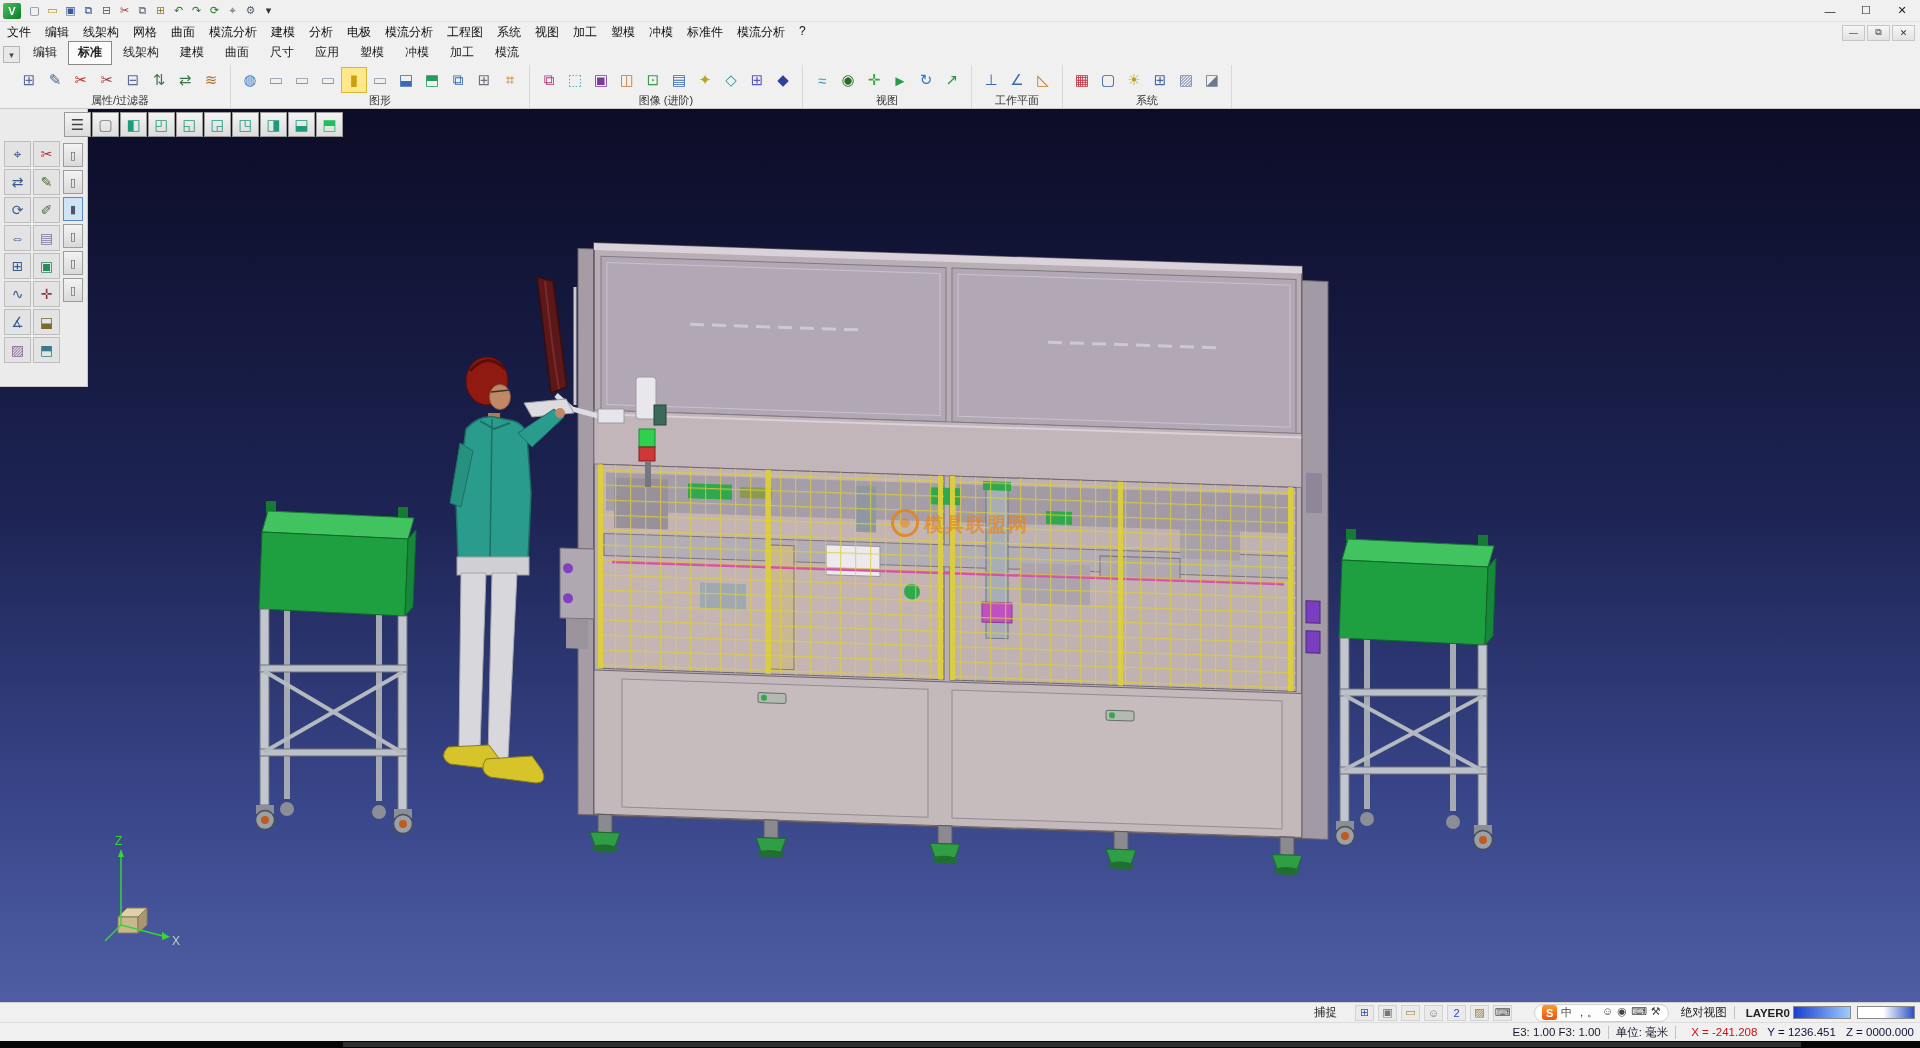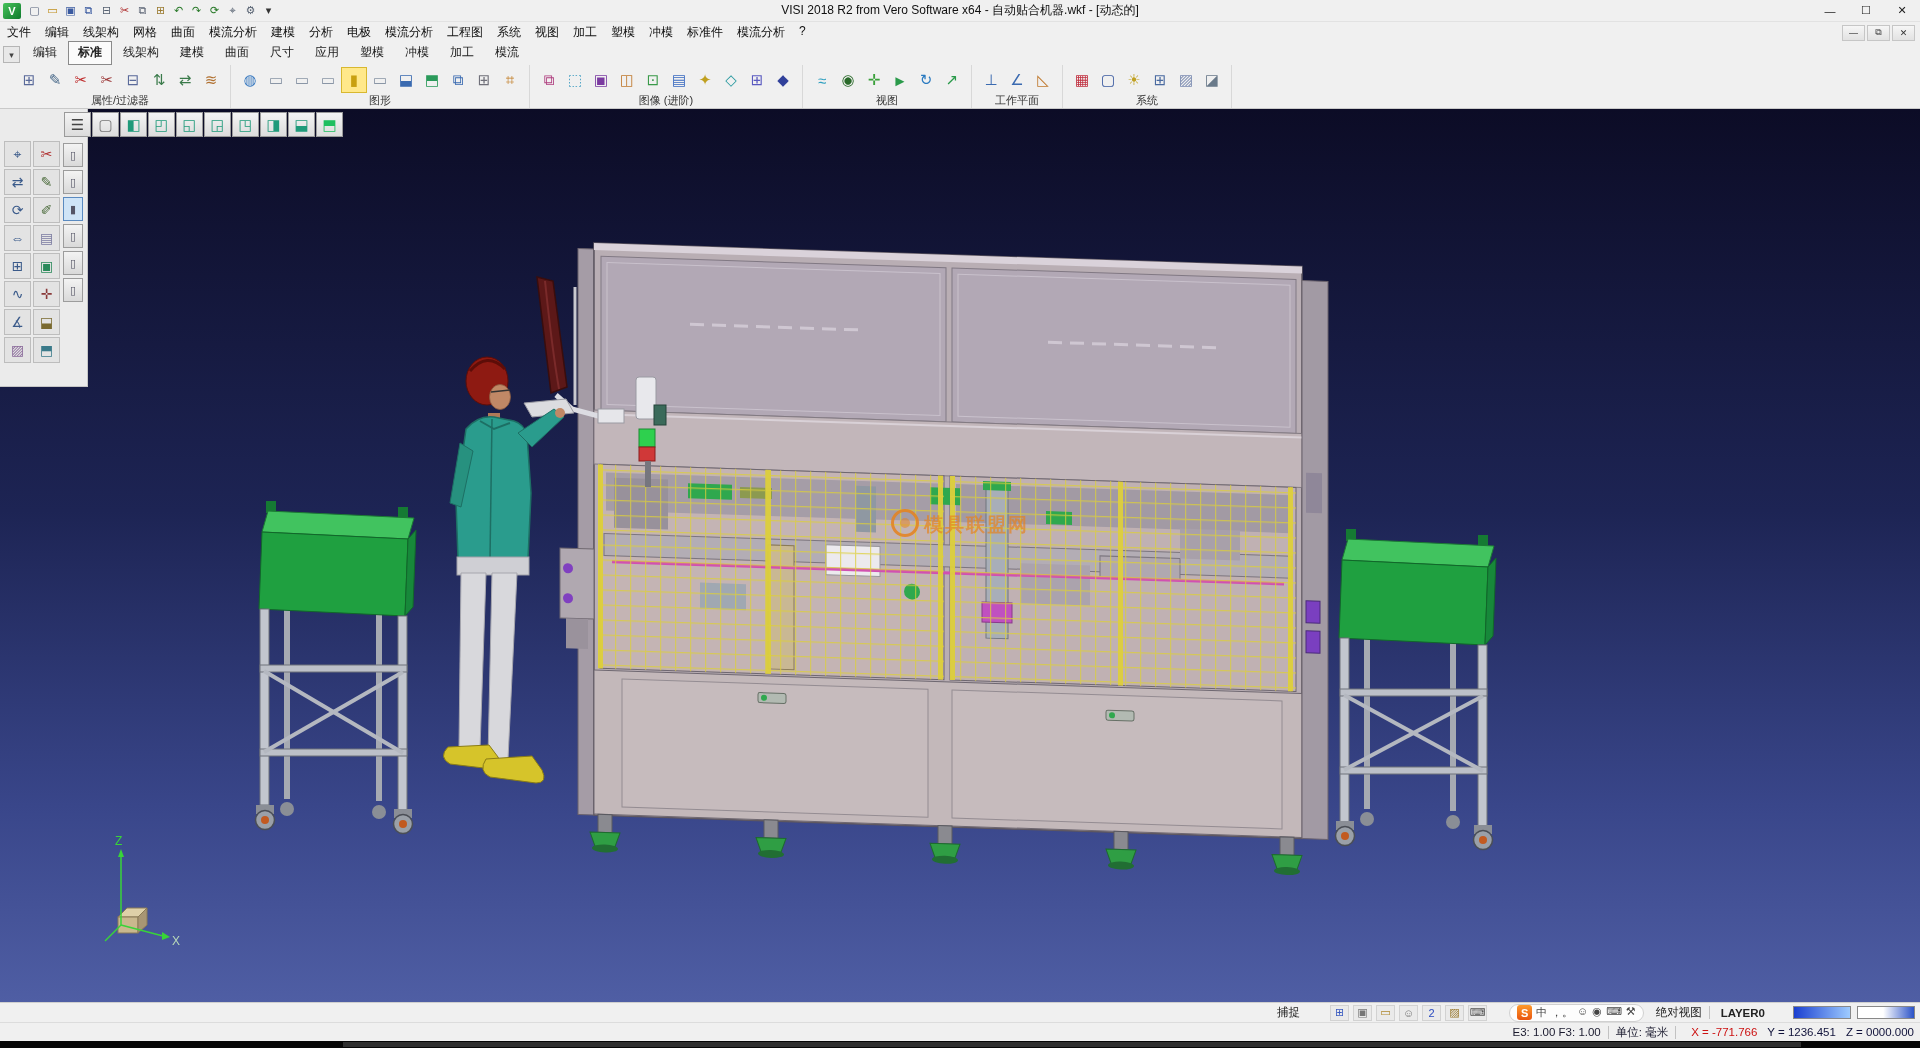--- a/index.html
+++ b/index.html
@@ -109,7 +109,6 @@
         <div class="qat-icon" style="color: rgb(85, 96, 112);">⚙</div>
         <div class="qat-icon" style="color: rgb(51, 51, 51);">▾</div>
       </div>
-    <div class="window-title">VISI 2018 R2 from Vero Software x64 - 自动贴合机器.wkf - [动态的]</div>
     <div class="win-controls">
       <div class="win-btn">—</div>
       <div class="win-btn">☐</div>

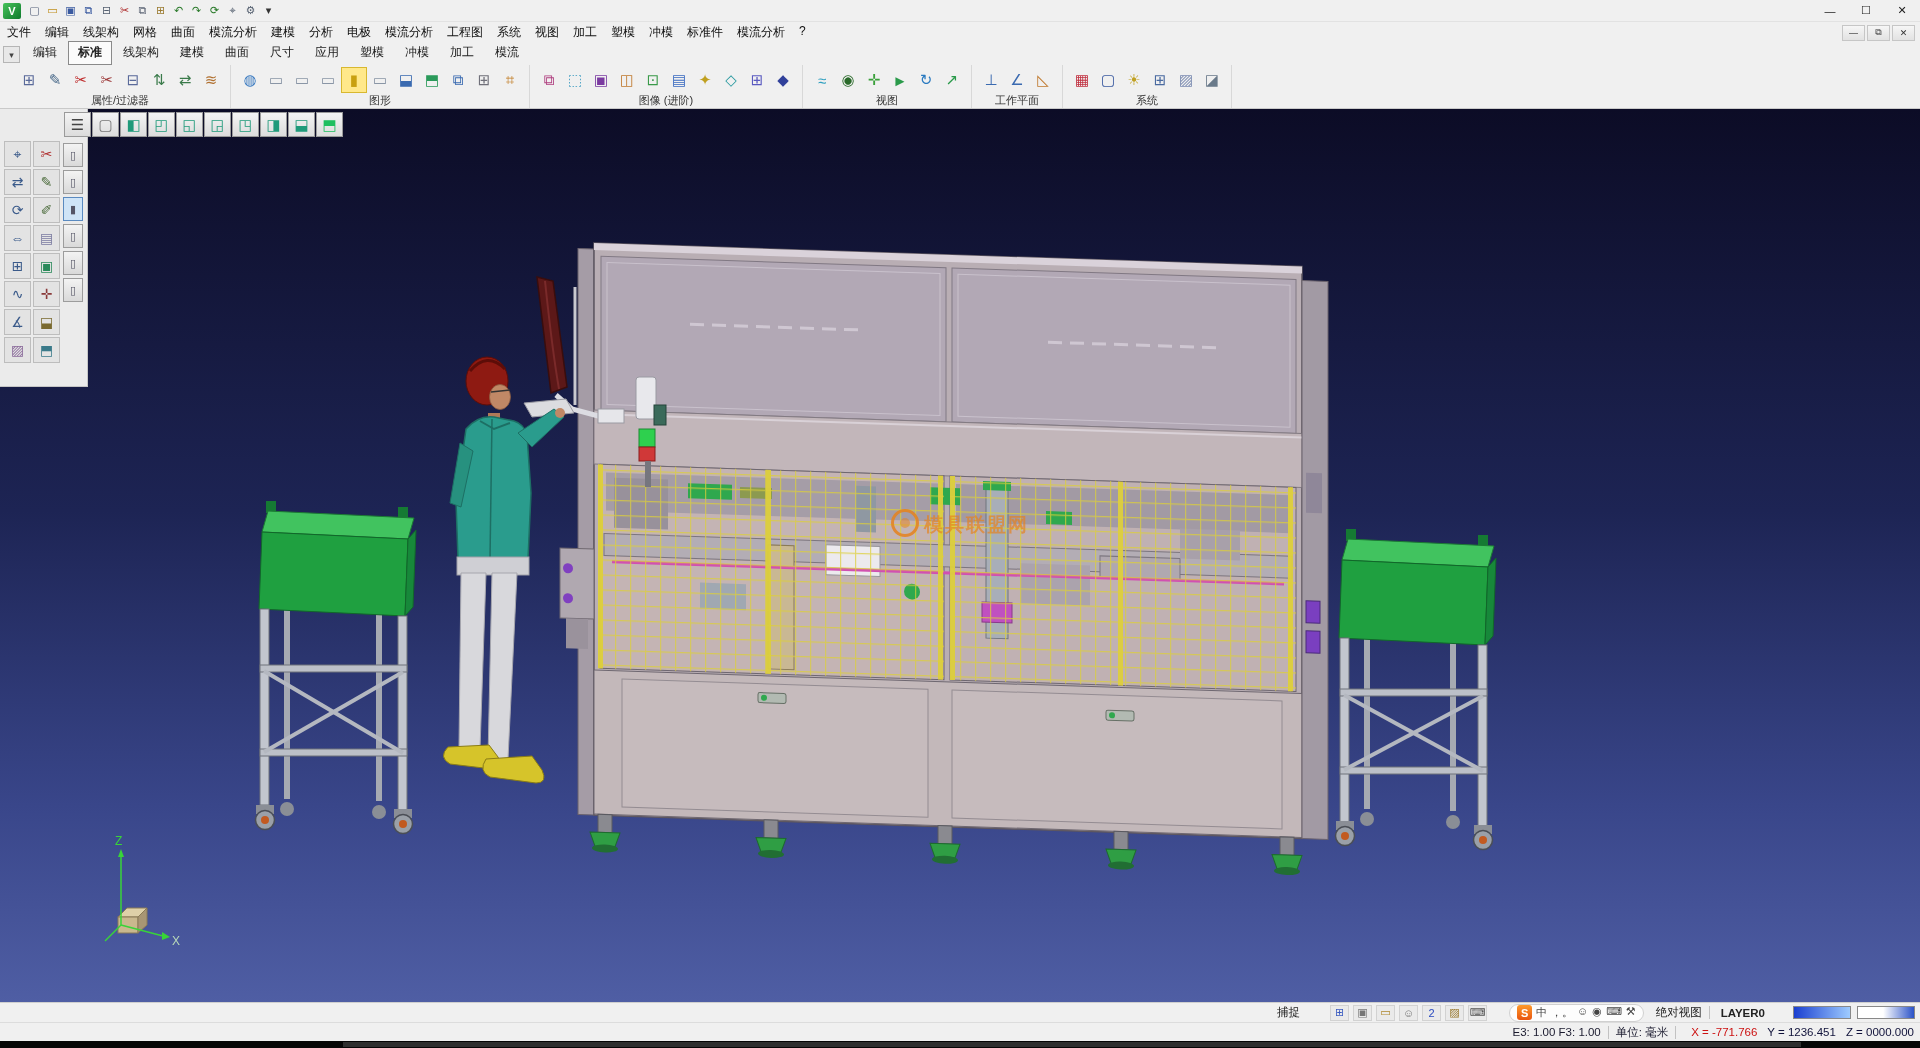--- a/index.html
+++ b/index.html
@@ -71,7 +71,7 @@
 .st-icons{display:flex;gap:4px;margin:0 10px;}
 .st-icon{width:19px;height:16px;display:flex;align-items:center;justify-content:center;font-size:11px;
   border:1px solid #d2d2d2;background:#eaeaea;}
-.snap-label{margin-right:20px;}
+.snap-label{margin-right:8px;}
 .ime{display:flex;align-items:center;gap:4px;background:#fdfdfd;border:1px solid #d0d0d0;
   border-radius:9px;padding:0 7px;height:18px;margin:0 12px;}
 .ime-s{width:15px;height:15px;border-radius:3px;background:linear-gradient(#ff9a2a,#e85510);

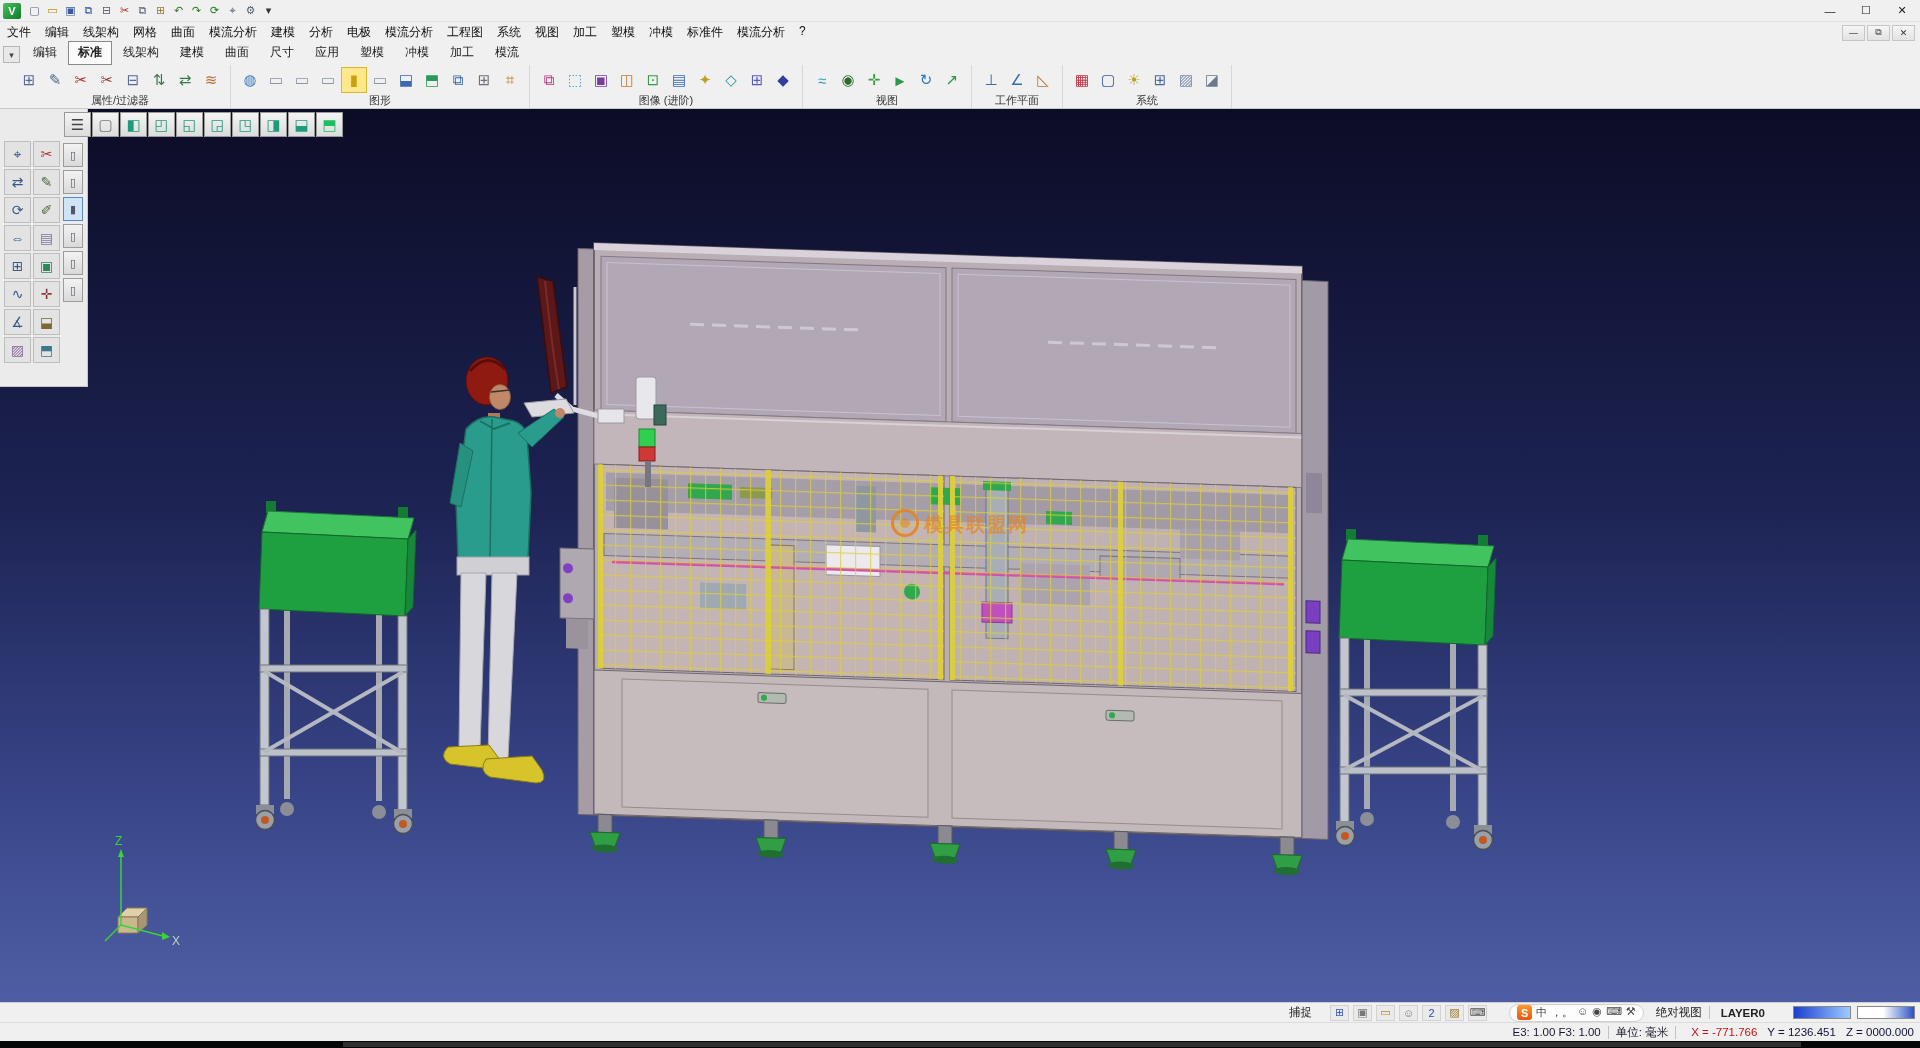--- a/index.html
+++ b/index.html
@@ -77,7 +77,7 @@
 .ime-s{width:15px;height:15px;border-radius:3px;background:linear-gradient(#ff9a2a,#e85510);
   color:#fff;font-weight:bold;font-size:11px;display:flex;align-items:center;justify-content:center;}
 .ime-item{font-size:11px;color:#444;}
-.layer-label{font-weight:bold;margin:0 28px 0 4px;}
+.layer-label{font-weight:bold;margin:0 3px 0 4px;}
 .swatch1{width:58px;height:13px;border:1px solid #888;background:linear-gradient(90deg,#1a3fd0,#9ecbff);margin-right:6px;}
 .swatch2{width:58px;height:13px;border:1px solid #888;background:linear-gradient(90deg,#ffffff 0 45%,#2a52c8);}
 .coord-x{color:#cc1111;margin-left:8px;}

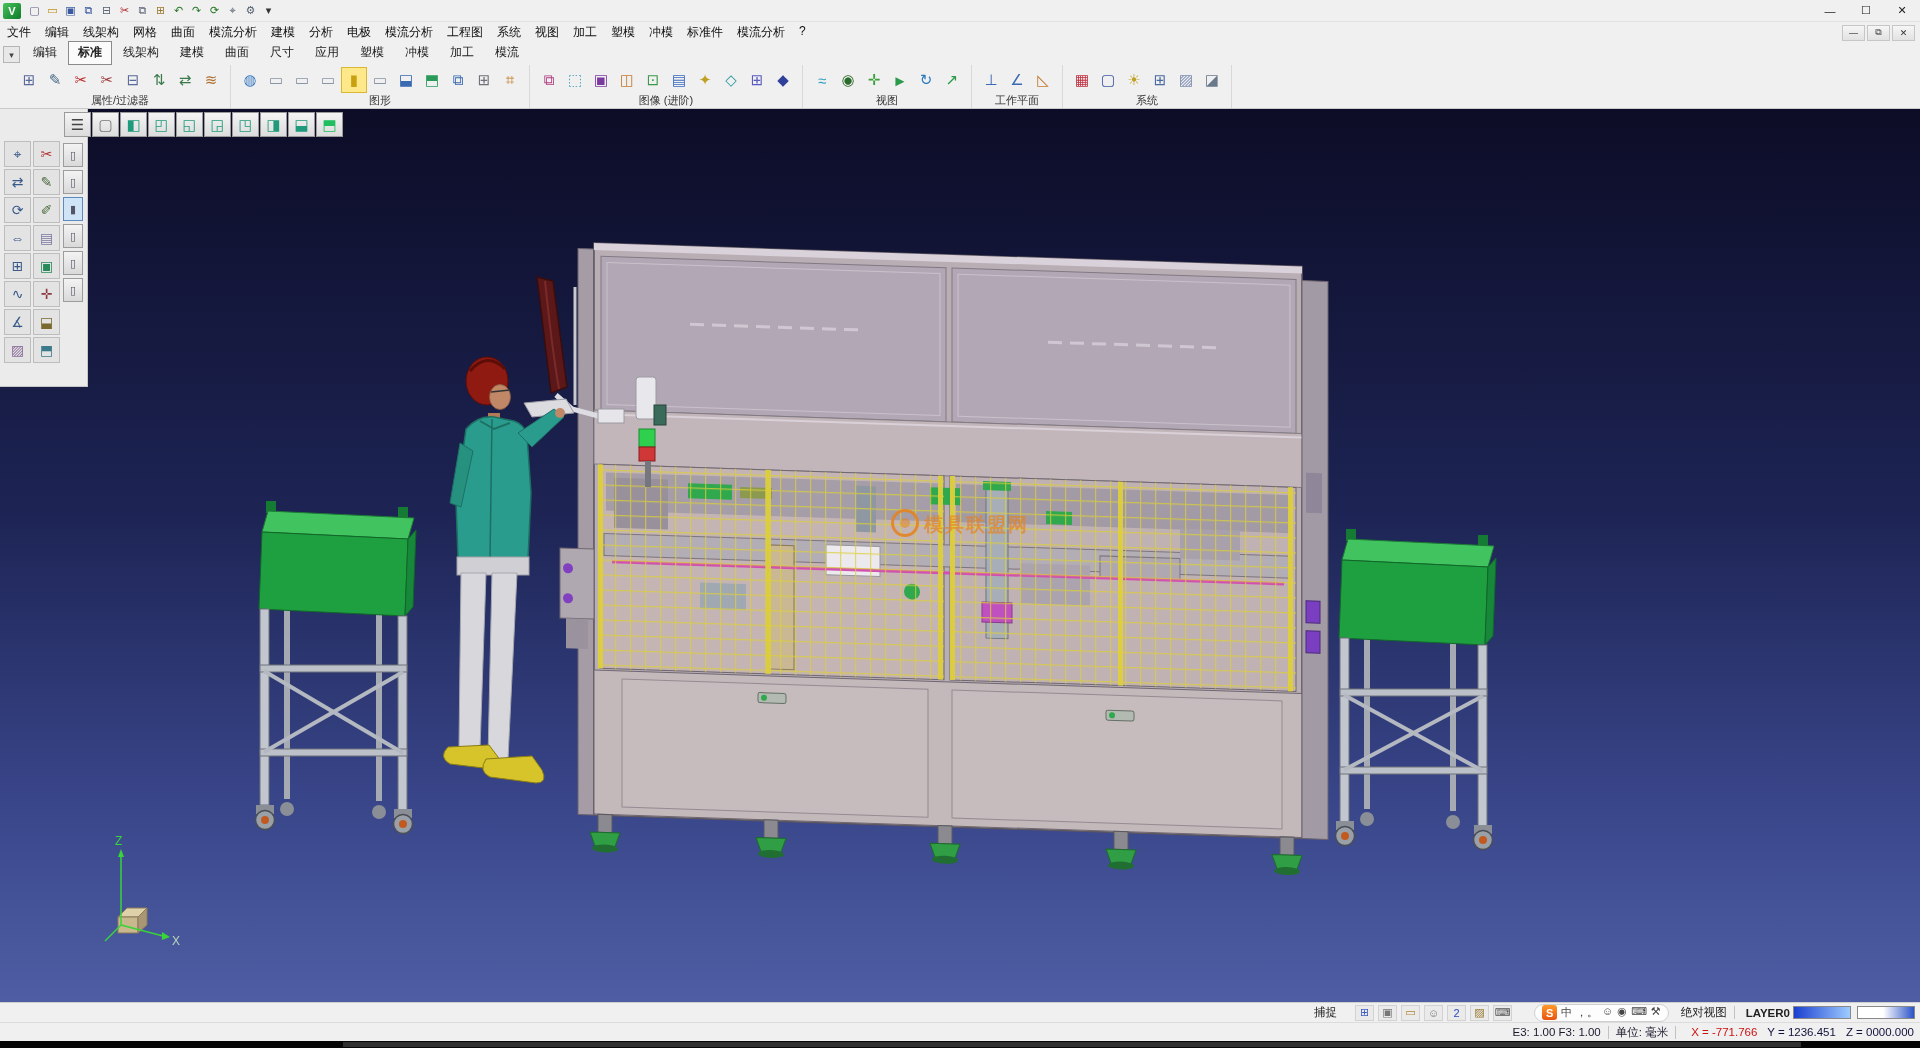--- a/index.html
+++ b/index.html
@@ -545,7 +545,7 @@
     <span class="v-sep"></span>
     <span>单位: 毫米</span>
     <span class="v-sep"></span>
-    <span class="coord-x">X = -771.766</span>
+    <span class="coord-x">X = -241.208</span>
     <span class="coord-y">Y = 1236.451</span>
     <span class="coord-z">Z = 0000.000</span>
   </div>

